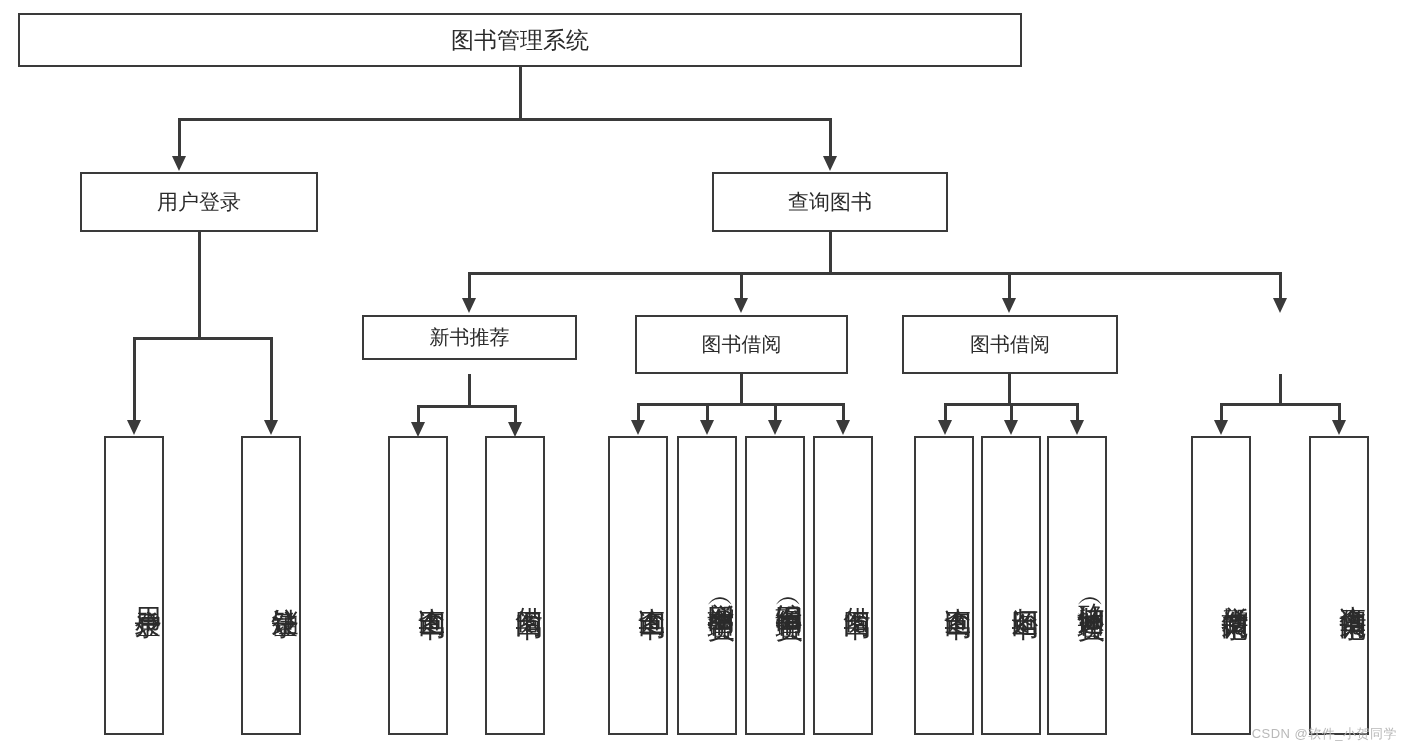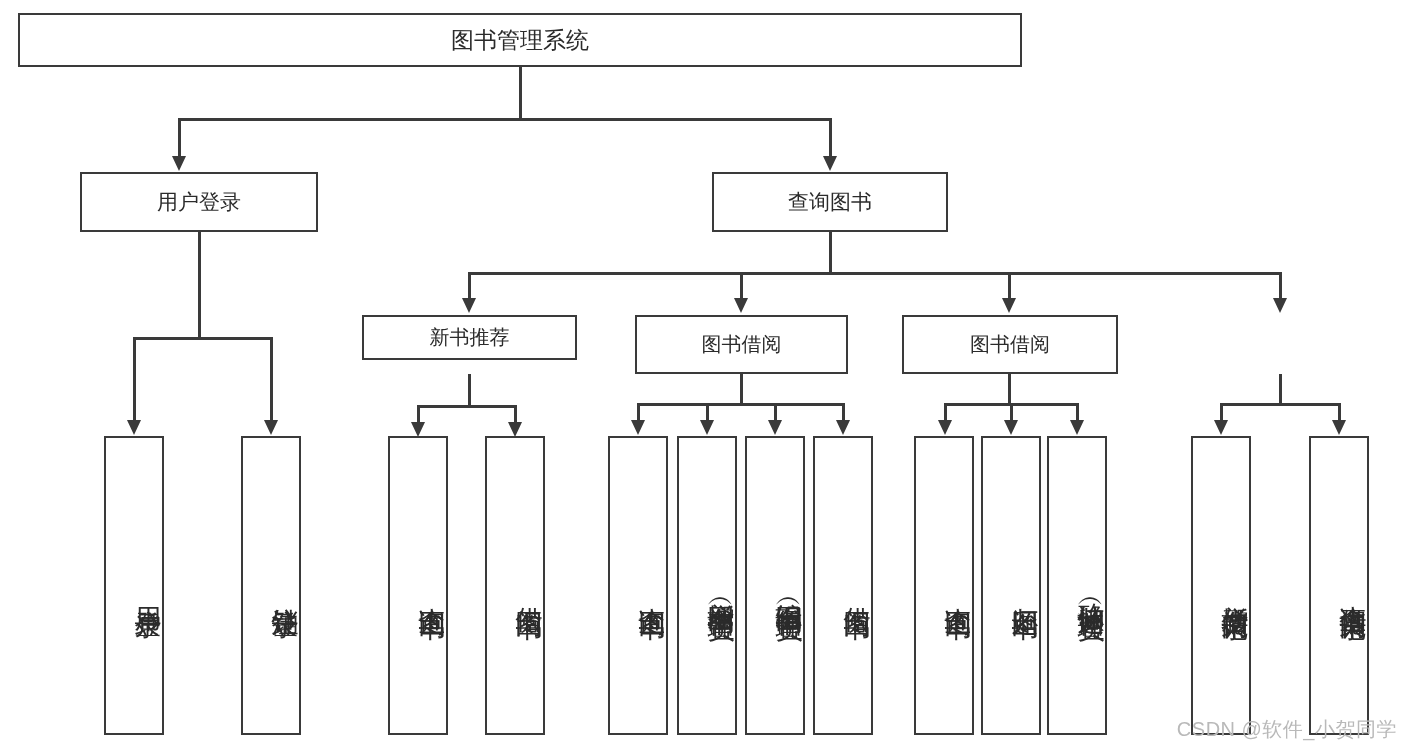--- a/index.html
+++ b/index.html
@@ -55,7 +55,7 @@
   .watermark{
     position:absolute;
     right:8px;bottom:4px;
-    font-size:20px;
+    font-size:13px;
     color:#b9b9b9;
     white-space:nowrap;
     letter-spacing:0.5px;

